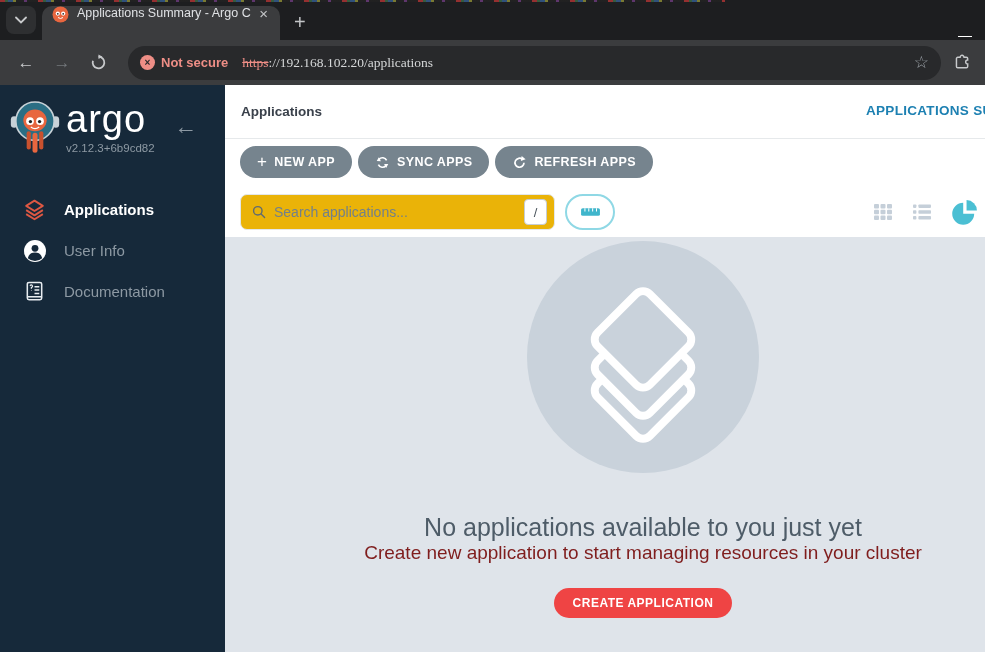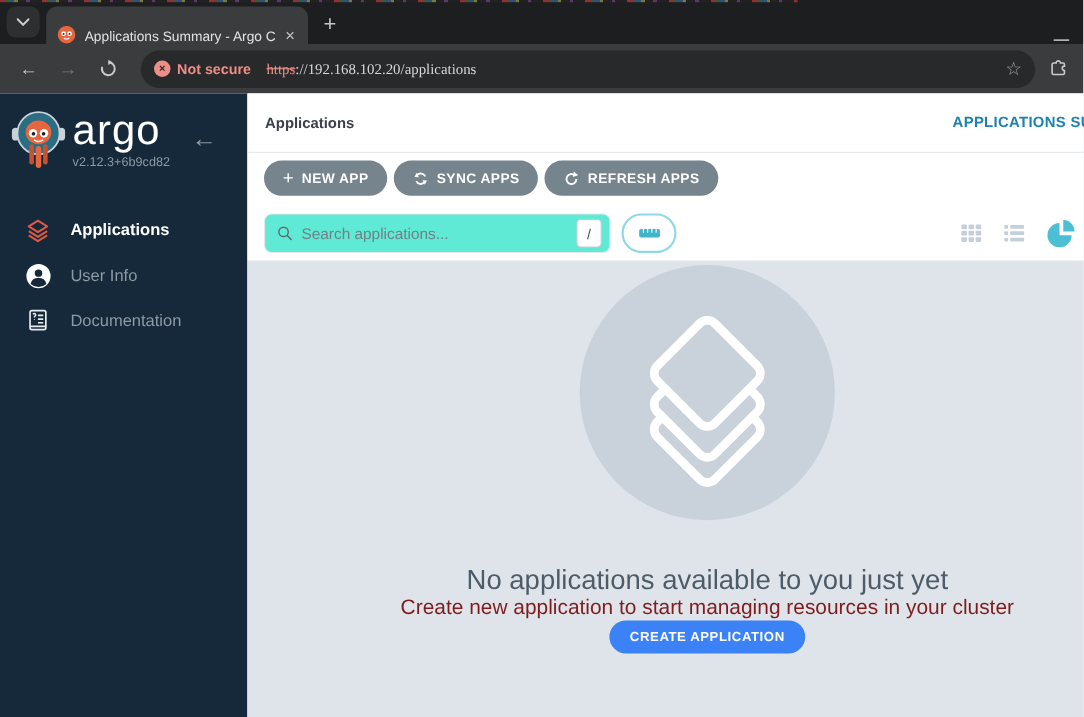--- a/index.html
+++ b/index.html
@@ -11,7 +11,7 @@
     opacity:.85; }
   .tabstrip { height:40px; background:#1d1e20; display:flex; align-items:flex-end; position:relative; }
   .tab-search-btn { width:30px; height:28px; border-radius:8px; background:#2e2f31; margin:0 6px 6px 6px; display:flex; align-items:center; justify-content:center; }
-  .tab { width:238px; height:34px; background:#3b3c3e; border-radius:10px 10px 0 0; display:flex; align-items:flex-end; padding:0 8px 0 10px; color:#dfe1e4; font-size:12.5px; }
+  .tab { width:238px; height:34px; background:#3b3c3e; border-radius:10px 10px 0 0; display:flex; align-items:flex-start; padding:0 8px 0 10px; color:#dfe1e4; font-size:12.5px; }
   .tab-title { flex:1; white-space:nowrap; overflow:hidden; margin-left:8px; }
   .tab-close { color:#c3c5c7; font-size:15px; padding:0 4px; line-height:1; }
   .new-tab { color:#c3c5c7; font-size:20px; margin:0 0 8px 14px; line-height:1; }

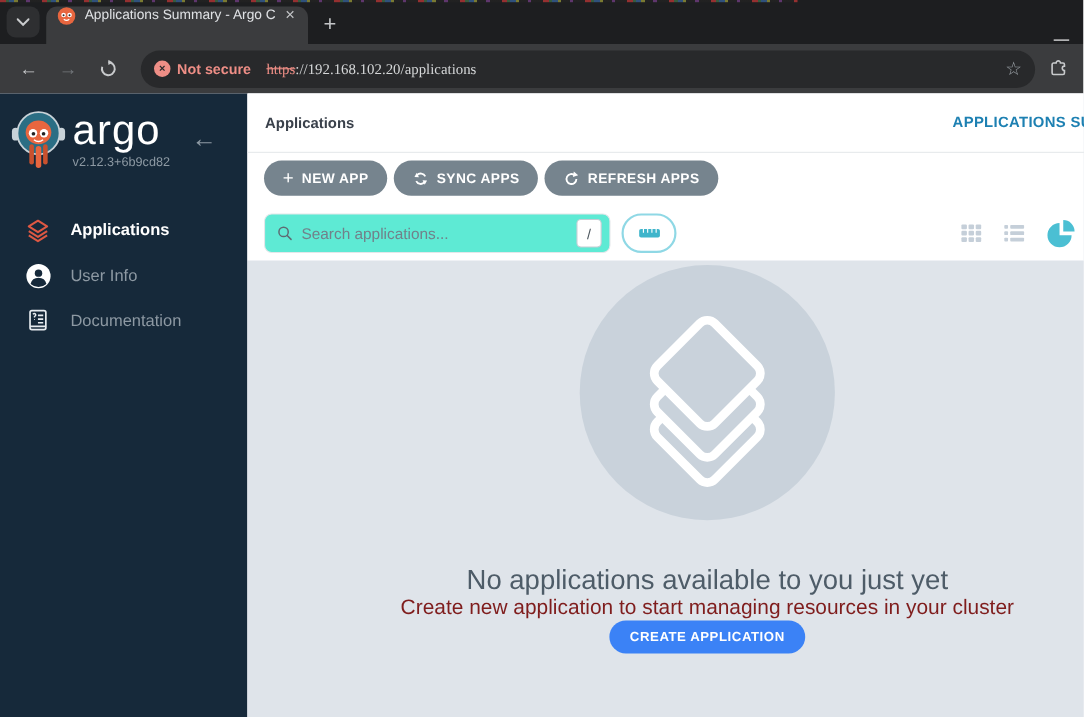--- a/index.html
+++ b/index.html
@@ -52,7 +52,7 @@
   .pill-btn .bi { display:flex; align-items:center; }
   .plus-g { font-size:17px; font-weight:400; line-height:1; margin-top:-1px; }
   .search-row { position:absolute; top:109px; left:15px; right:0; display:flex; align-items:center; }
-  .search-box { width:315px; height:36px; background:#5eead4; border:1px solid #e3e7ea; border-radius:7px; display:flex; align-items:center; padding:0 7px 0 10px; }
+  .search-box { width:315px; height:36px; background:#eab308; border:1px solid #e3e7ea; border-radius:7px; display:flex; align-items:center; padding:0 7px 0 10px; }
   .search-box input { flex:1; border:none; outline:none; background:transparent; font-family:inherit; font-size:14px; color:#3a414b; margin-left:7px; }
   .search-box input::placeholder { color:#72808a; }
   .slash-badge { width:23px; height:26px; background:#fff; border:1px solid #c6cdd4; border-radius:4px; color:#4a545c; font-size:13px; display:flex; align-items:center; justify-content:center; }

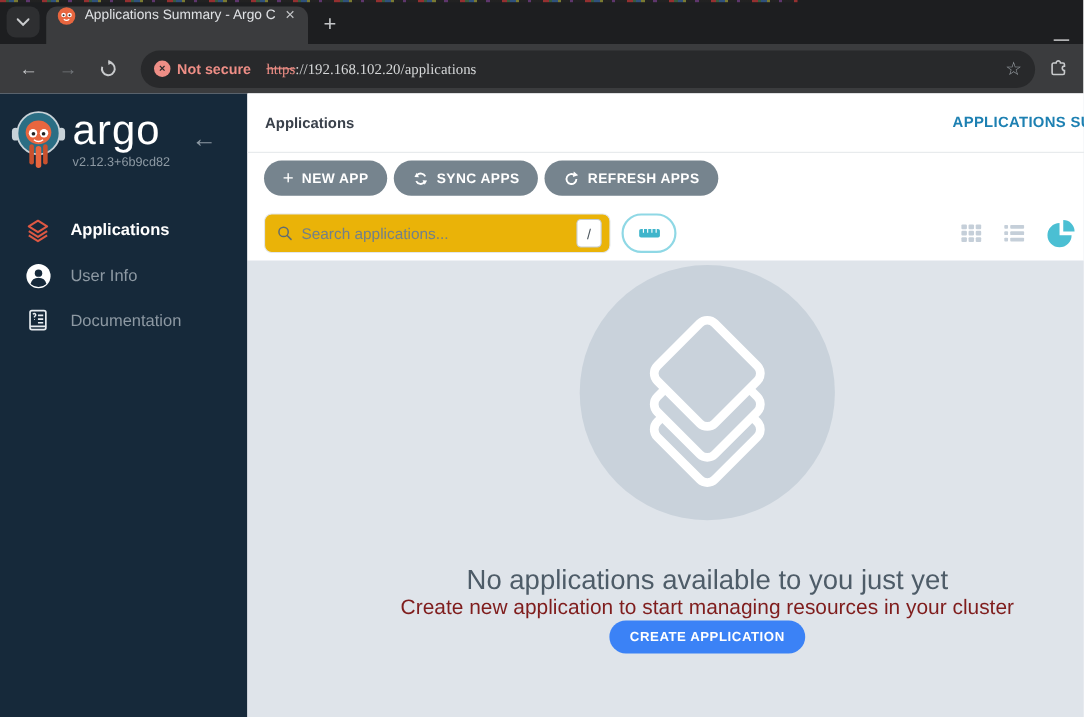--- a/index.html
+++ b/index.html
@@ -64,7 +64,7 @@
   .empty-circle { width:232px; height:232px; border-radius:50%; background:#c9d2db; margin-top:4px; display:flex; align-items:center; justify-content:center; }
   .empty-title { margin-top:40px; font-size:25px; color:#4e5c68; }
   .empty-sub { font-size:19px; color:#7f1d1d; }
-  .cta-btn { height:30px; border-radius:15px; border:none; background:#3b82f6; color:#fff; font-family:inherit; font-size:12px; font-weight:700; letter-spacing:.5px; padding:0 19px; }
+  .cta-btn { margin-top:24px; height:30px; border-radius:15px; border:none; background:#ef4444; color:#fff; font-family:inherit; font-size:12px; font-weight:700; letter-spacing:.5px; padding:0 19px; }
 </style>
 </head>
 <body>

